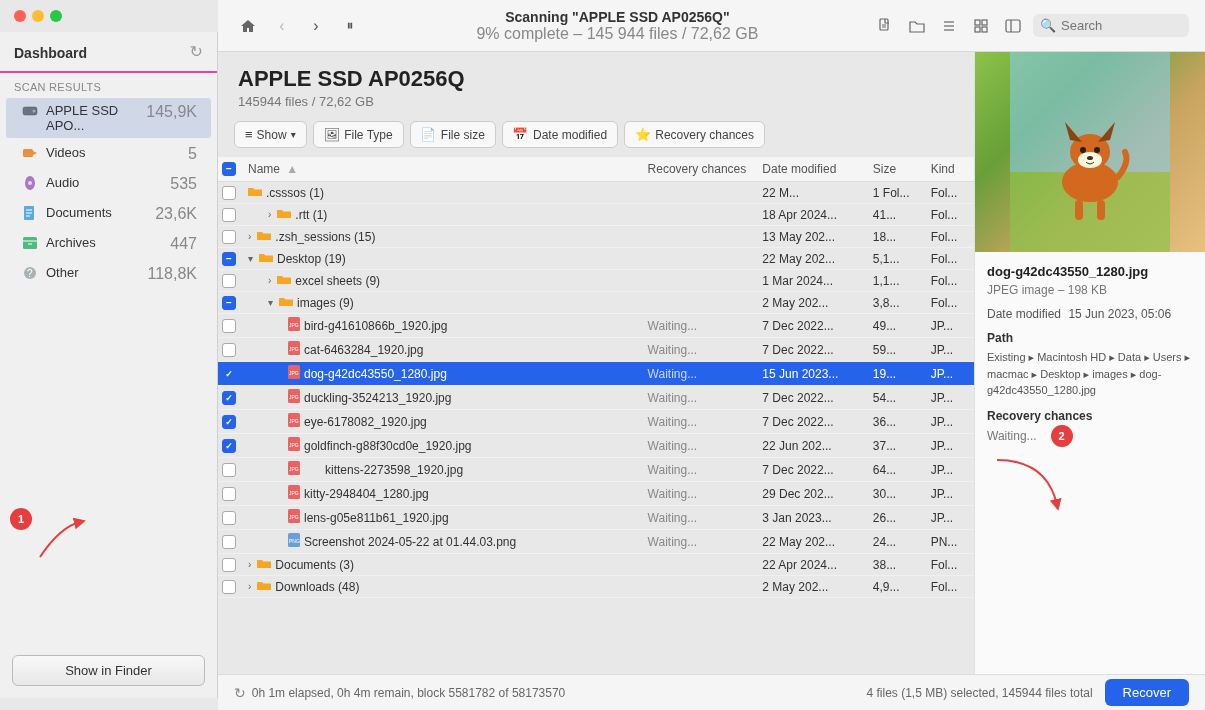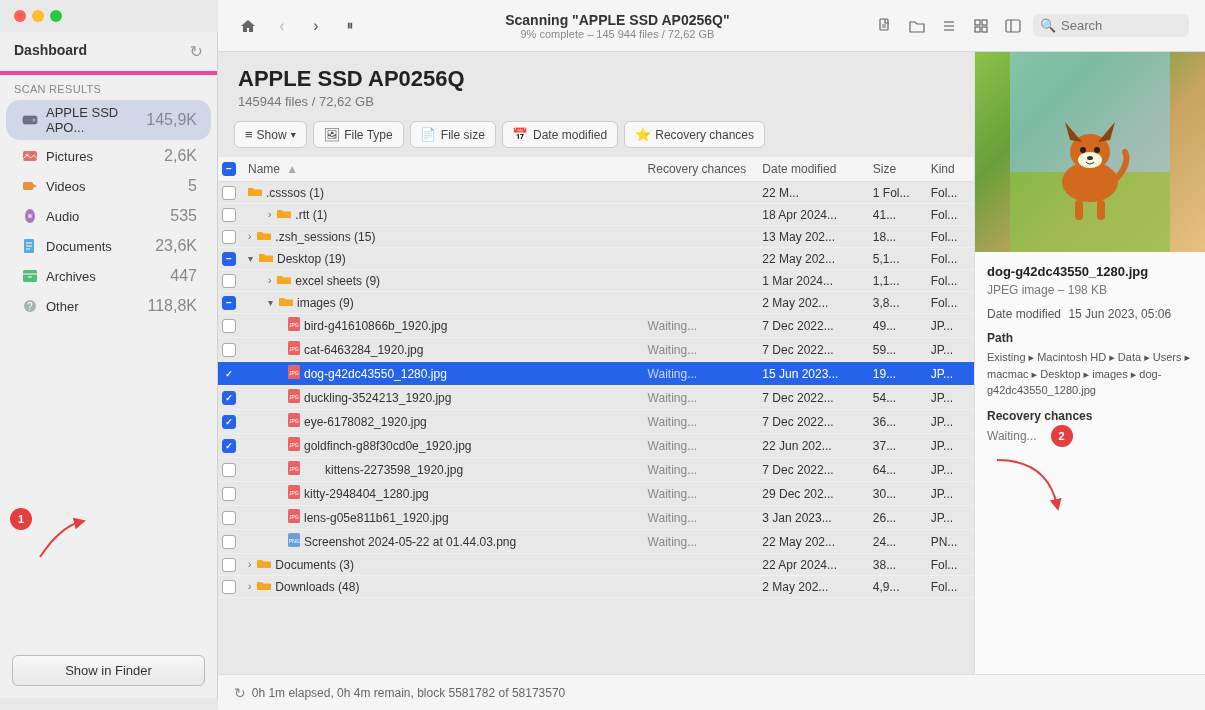--- a/index.html
+++ b/index.html
@@ -228,7 +228,7 @@
     <button class="toolbar-pause-btn">⏸</button>
     <div style="flex:1; text-align:center;">
       <div style="font-size:14px; font-weight:600; color:#333;">Scanning "APPLE SSD AP0256Q"</div>
-      <div style="font-size:11px; color:#888;">9% complete – 145 944 files / 72,62 GB</div>
+      <div style="font-size:16px; color:#888;">9% complete – 145 944 files / 72,62 GB</div>
     </div>
     <div style="display:flex; gap:4px;">
       <button class="toolbar-icon-btn">

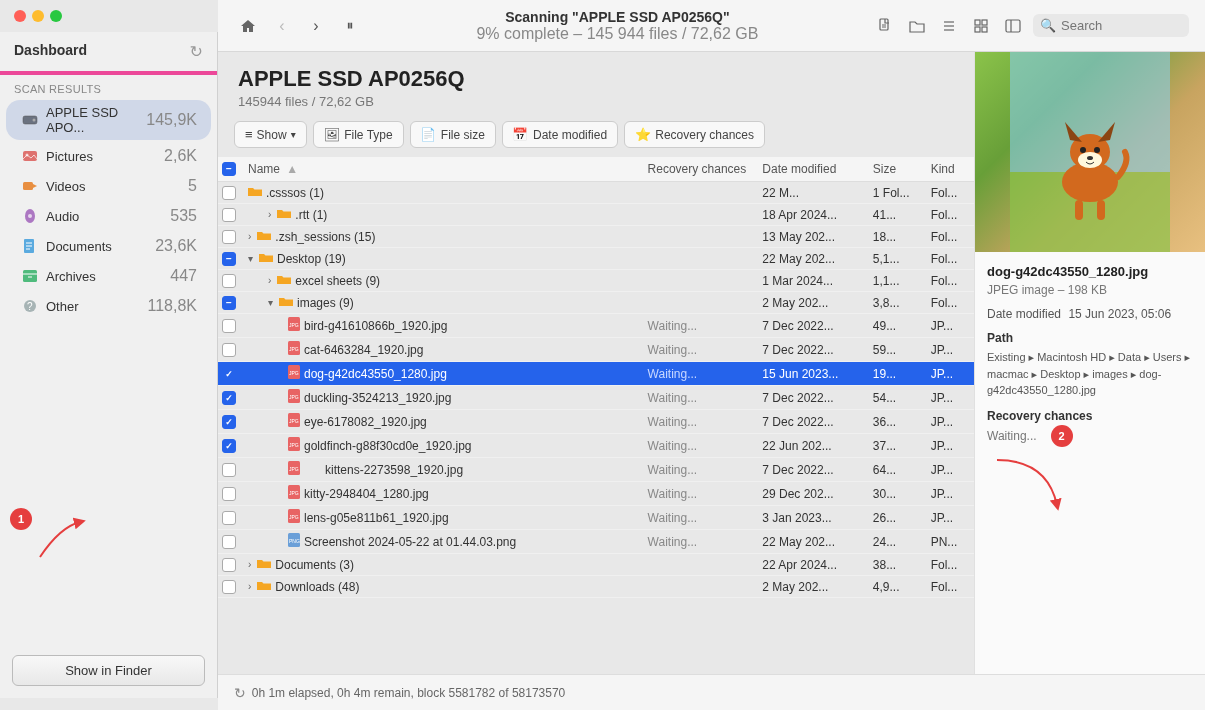--- a/index.html
+++ b/index.html
@@ -7,7 +7,7 @@
 
     
     .sidebar { width: 218px; background: #f0f0f0; border-right: 1px solid #d0d0d0; display: flex; flex-direction: column; height: 100%; }
-    .sidebar-header { padding: 10px 14px; display: flex; align-items: flex-start; justify-content: space-between; border-bottom: 4px solid #ec4899; }
+    .sidebar-header { padding: 10px 14px; display: flex; align-items: flex-end; justify-content: space-between; border-bottom: 2px solid #ec4899; }
     .sidebar-title { font-size: 14px; font-weight: 600; color: #333; }
     .sidebar-spinner { color: #999; font-size: 16px; }
     .sidebar-section-label { font-size: 11px; color: #888; padding: 8px 14px 4px; font-weight: 500; text-transform: uppercase; letter-spacing: 0.3px; }

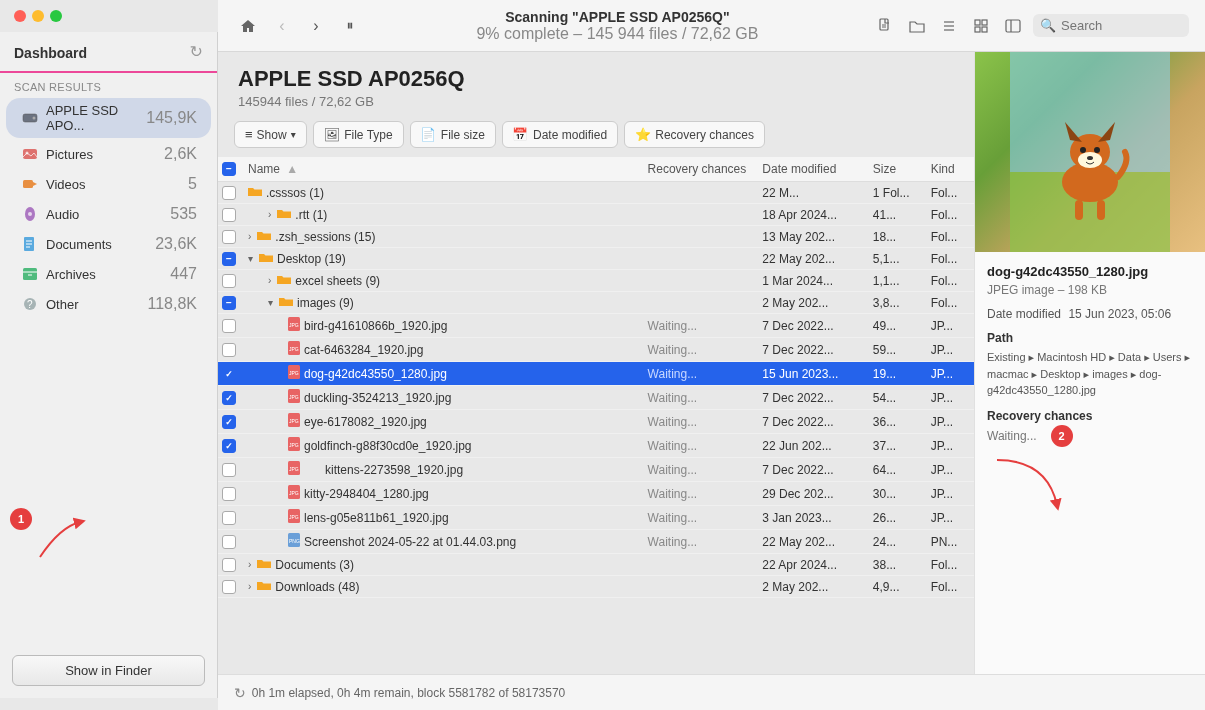--- a/index.html
+++ b/index.html
@@ -11,7 +11,7 @@
     .sidebar-title { font-size: 14px; font-weight: 600; color: #333; }
     .sidebar-spinner { color: #999; font-size: 16px; }
     .sidebar-section-label { font-size: 11px; color: #888; padding: 8px 14px 4px; font-weight: 500; text-transform: uppercase; letter-spacing: 0.3px; }
-    .sidebar-item { display: flex; align-items: center; padding: 5px 14px; cursor: pointer; border-radius: 14px; margin: 1px 6px; }
+    .sidebar-item { display: flex; padding: 5px 14px; cursor: pointer; border-radius: 3px; margin: 1px 6px; }
     .sidebar-item.active { background: #d0d8e8; }
     .sidebar-item-icon { width: 20px; height: 16px; margin-right: 6px; display: flex; align-items: center; justify-content: center; flex-shrink: 0; }
     .sidebar-item-label { flex: 1; color: #333; font-size: 13px; }

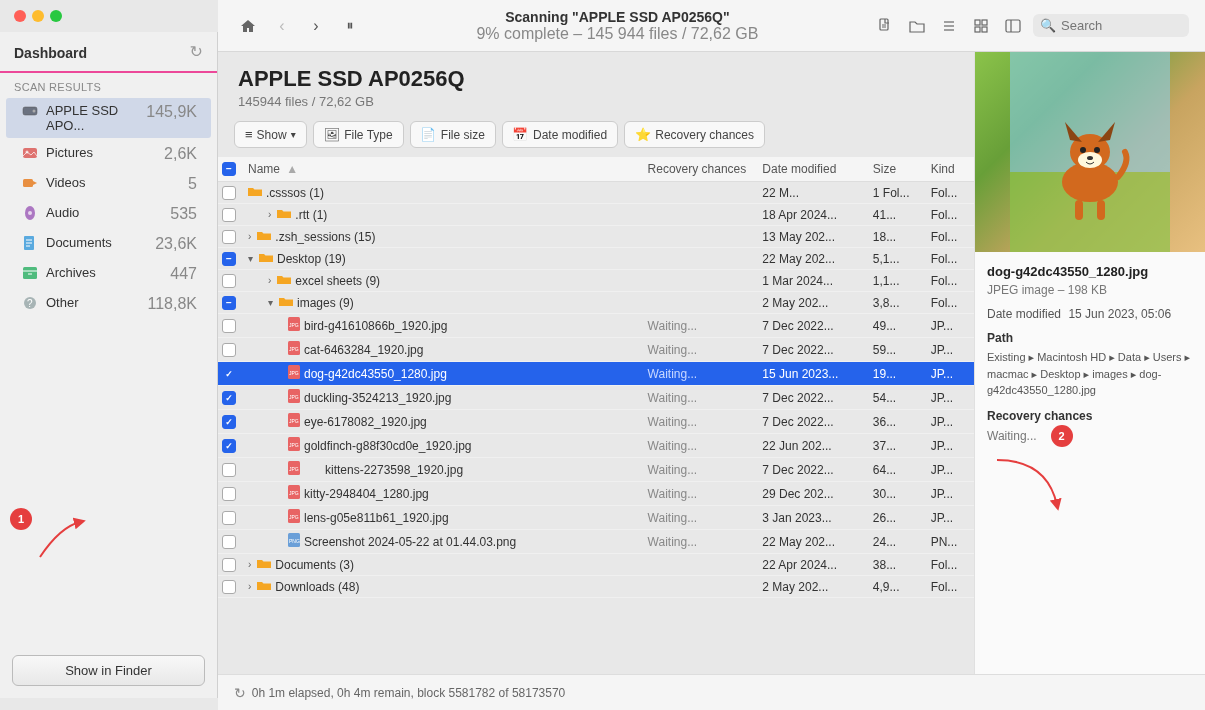--- a/index.html
+++ b/index.html
@@ -124,17 +124,6 @@
       <span class="sidebar-item-count">145,9K</span>
     </div>
 
-    <div class="sidebar-item">
-      <div class="sidebar-item-icon">
-        <svg width="16" height="16" viewBox="0 0 16 16">
-          <rect x="1" y="3" width="14" height="10" rx="2" fill="#d9534f" opacity="0.8"></rect>
-          <circle cx="5" cy="7" r="1.5" fill="#fff" opacity="0.7"></circle>
-          <polyline points="1,11 5,7 9,10 12,7 15,11" fill="none" stroke="#fff" stroke-width="1" opacity="0.7"></polyline>
-        </svg>
-      </div>
-      <span class="sidebar-item-label">Pictures</span>
-      <span class="sidebar-item-count">2,6K</span>
-    </div>
 
     <div class="sidebar-item">
       <div class="sidebar-item-icon">

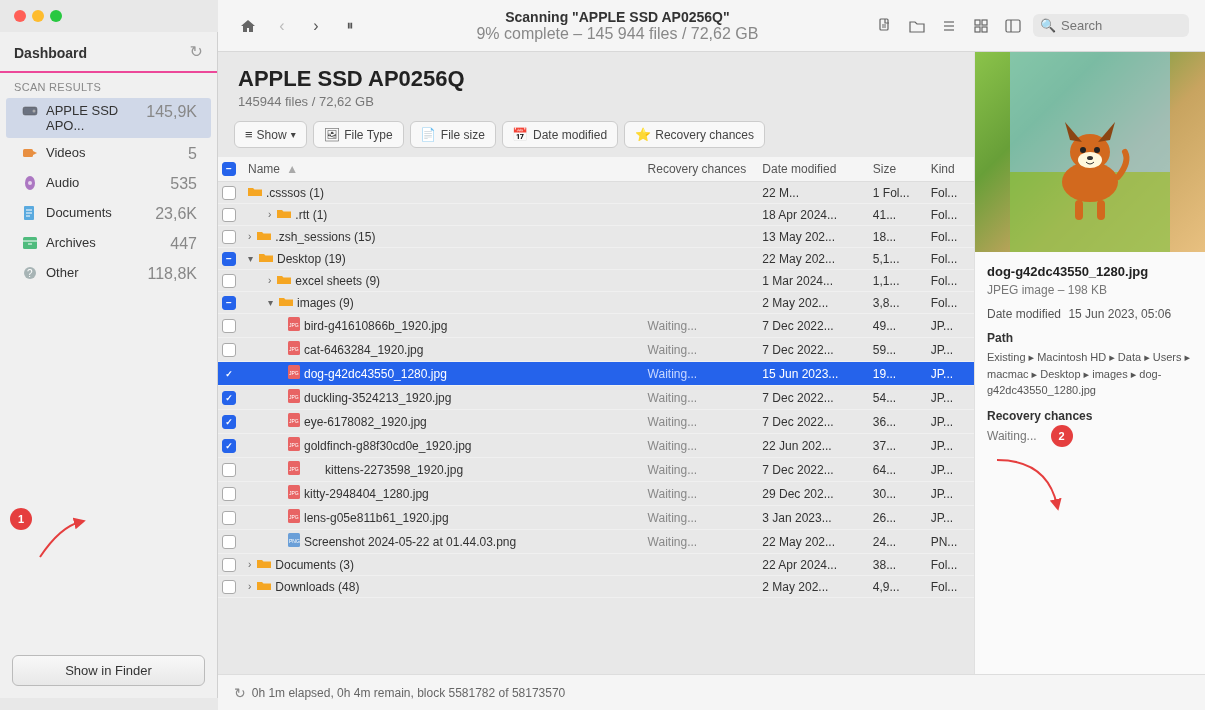--- a/index.html
+++ b/index.html
@@ -719,6 +719,10 @@
       <span class="status-spinner">↻</span>
       <span>0h 1m elapsed, 0h 4m remain, block 5581782 of 58173570</span>
     </div>
+    <div class="status-right">
+      <span>4 files (1,5 MB) selected, 145944 files total</span>
+      <button class="recover-btn">Recover</button>
+    </div>
   </div>
 </div>
 

